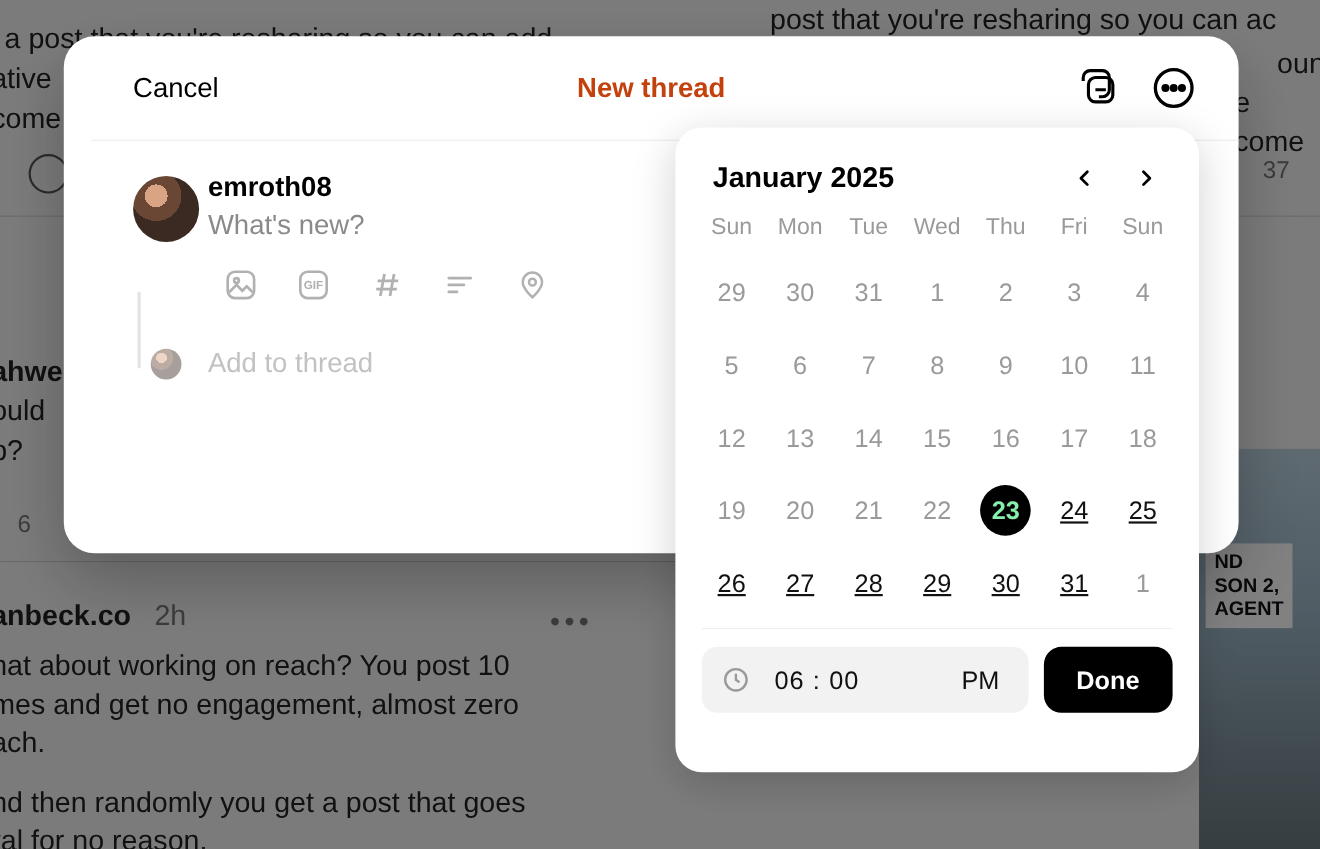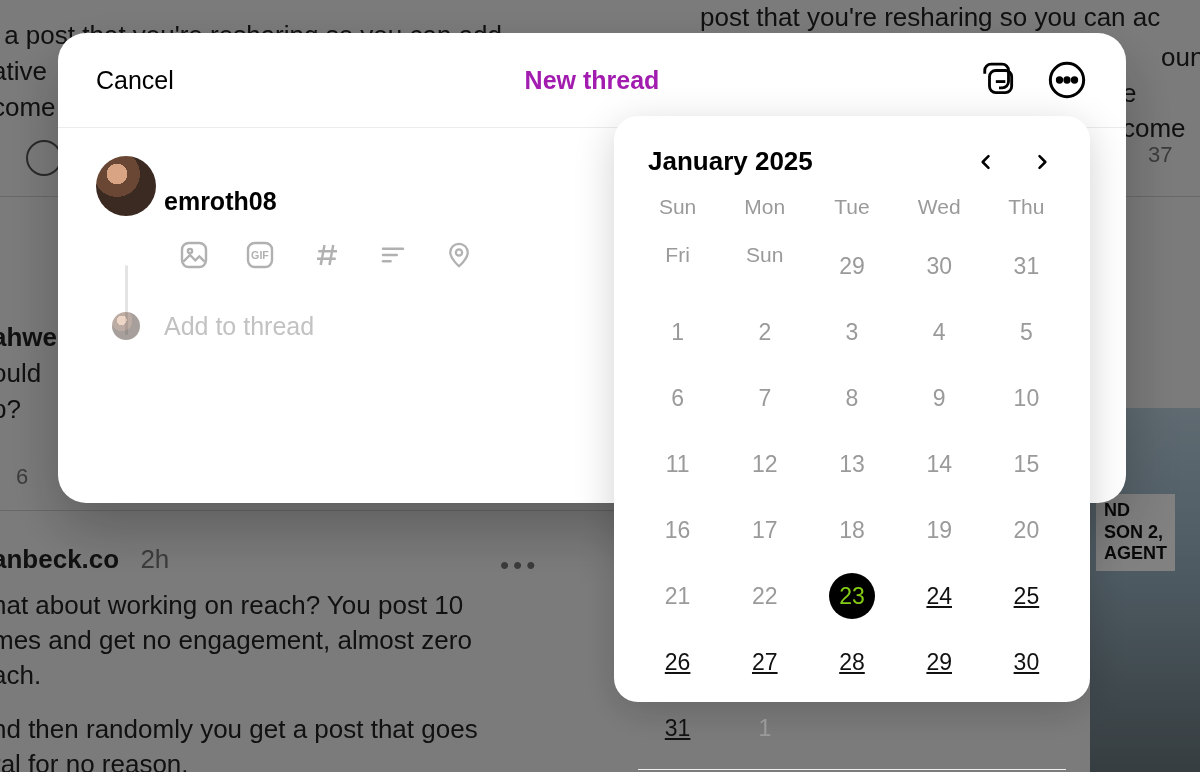--- a/index.html
+++ b/index.html
@@ -12,7 +12,7 @@
   .bg .sep { position:absolute; left:0; right:0; height:1px; background:#d0d0d0; }
 
   
-  .dialog { position:absolute; left:58px; top:33px; width:1068px; height:470px; background:#fff; border-radius:28px; box-shadow:0 25px 60px rgba(0,0,0,.25); }
+  .dialog { position:absolute; left:58px; top:33px; width:1068px; height:470px; background:#fff; border-radius:28px; box-shadow:0 25px 60px rgba(0,0,0,.25);padding-left:25px; }
   .dialog-header { height:95px; display:flex; align-items:center; justify-content:space-between; padding:0 38px; border-bottom:1px solid #ececec; }
   .cancel { font-size:25px; font-weight:400; color:#000; cursor:pointer; }
   .title { font-size:25px; font-weight:700; color:#a21caf; position:absolute; left:50%; transform:translateX(-50%); }

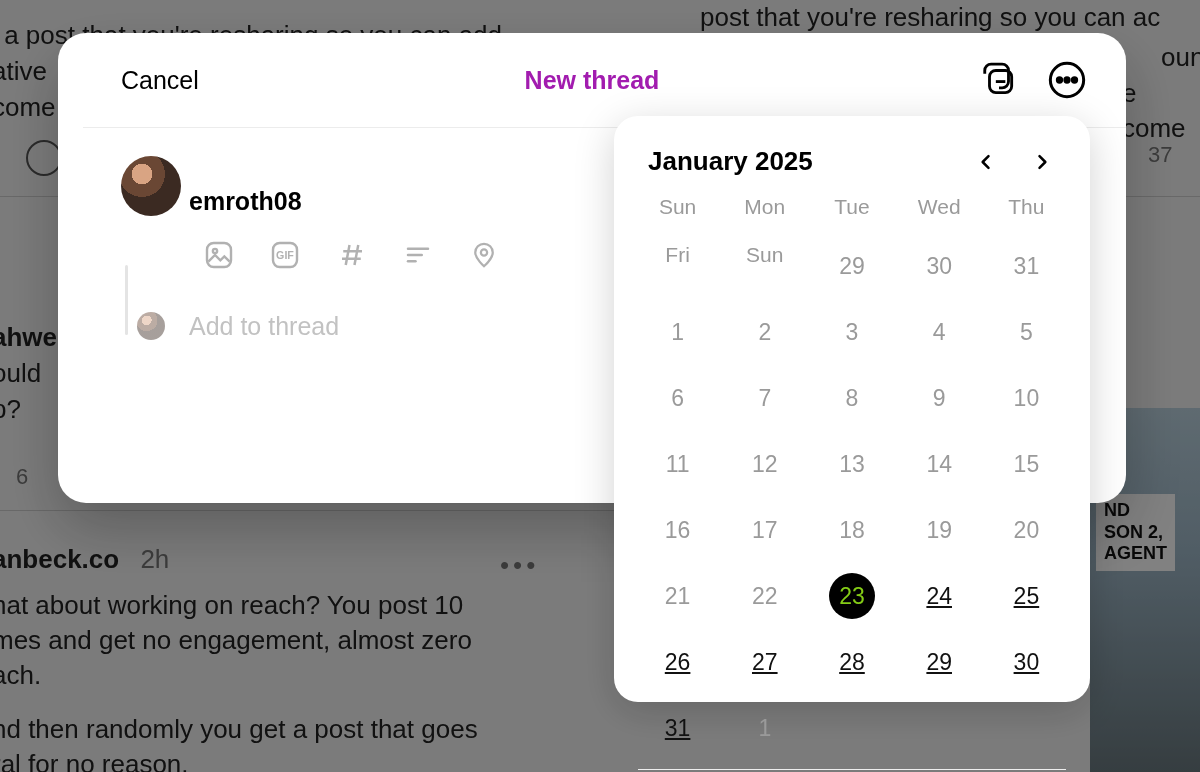--- a/index.html
+++ b/index.html
@@ -15,7 +15,7 @@
   .dialog { position:absolute; left:58px; top:33px; width:1068px; height:470px; background:#fff; border-radius:28px; box-shadow:0 25px 60px rgba(0,0,0,.25);padding-left:25px; }
   .dialog-header { height:95px; display:flex; align-items:center; justify-content:space-between; padding:0 38px; border-bottom:1px solid #ececec; }
   .cancel { font-size:25px; font-weight:400; color:#000; cursor:pointer; }
-  .title { font-size:25px; font-weight:700; color:#a21caf; position:absolute; left:50%; transform:translateX(-50%); }
+  .title { font-size:25px; font-weight:700; color:#c2410c; position:absolute; left:50%; transform:translateX(-50%); }
   .hdr-icons { display:flex; gap:26px; }
   .hdr-icon { width:42px; height:42px; display:flex; align-items:center; justify-content:center; cursor:pointer; }
 

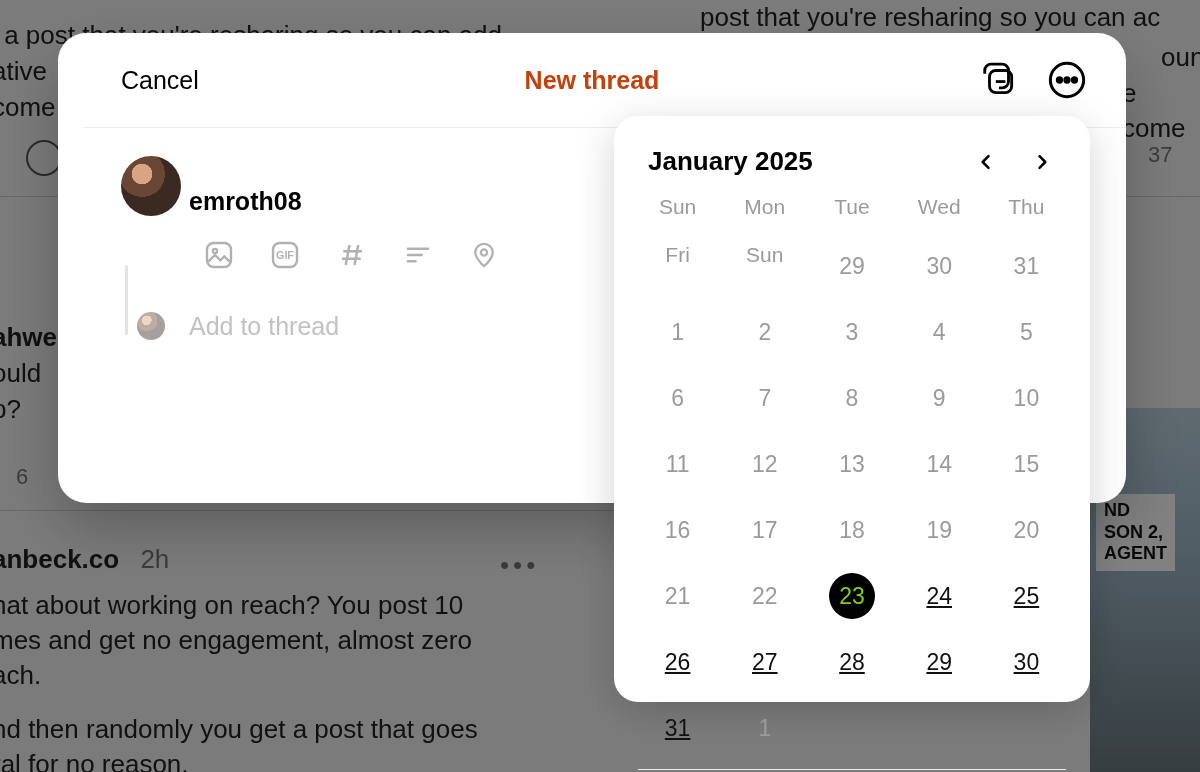--- a/index.html
+++ b/index.html
@@ -126,6 +126,7 @@
       <div class="avatar"></div>
       <div>
         <div class="uname">emroth08</div>
+        <div class="placeholder">What's new?</div>
       </div>
     </div>
 

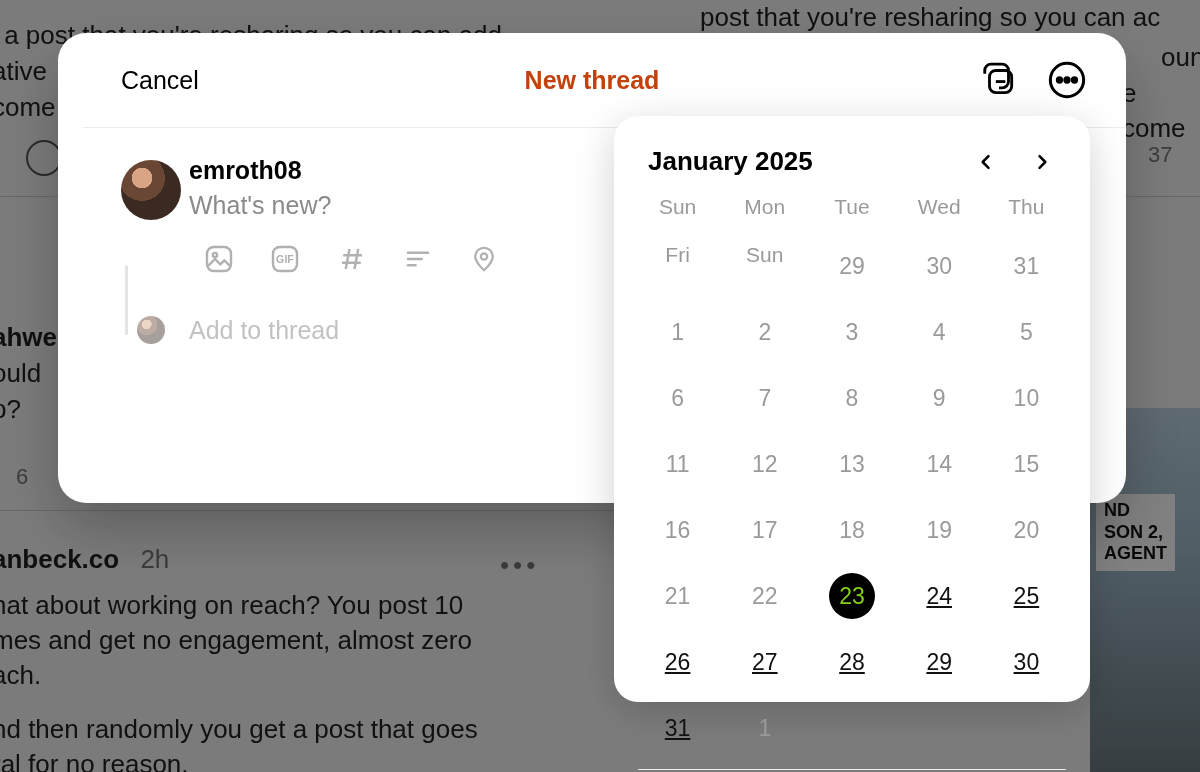--- a/index.html
+++ b/index.html
@@ -41,7 +41,7 @@
   .cal-title { font-size:26px; font-weight:700; }
   .cal-nav { display:flex; gap:28px; }
   .chev { width:28px; height:28px; cursor:pointer; display:flex; align-items:center; justify-content:center; }
-  .grid { display:grid; grid-template-columns:repeat(5,1fr); text-align:center; row-gap:20px; }
+  .grid { display:grid; grid-template-columns:repeat(7,1fr); text-align:center; row-gap:20px; }
   .dow { font-size:21px; color:#9a9a9a; font-weight:400; padding-bottom:4px; }
   .day { font-size:23px; color:#9a9a9a; width:46px; height:46px; line-height:46px; margin:0 auto; border-radius:50%; cursor:pointer; }
   .day.cur { color:#111; font-weight:500;text-decoration:underline; }

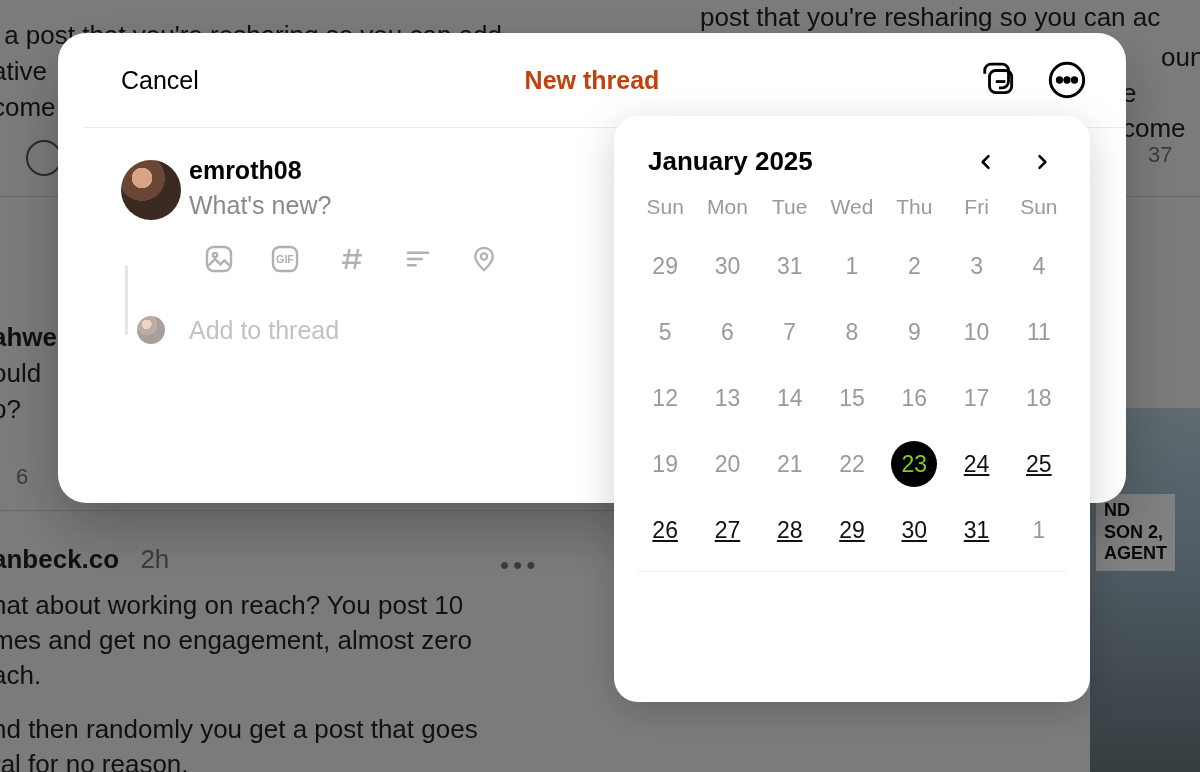--- a/index.html
+++ b/index.html
@@ -30,7 +30,7 @@
   .tool-row { display:flex; gap:32px; margin-top:22px; margin-left:80px; }
   .tool { width:34px; height:34px; color:#b1b1b1; display:flex; align-items:center; justify-content:flex-end; cursor:pointer; }
 
-  .add-thread { display:flex; align-items:flex-start; gap:24px; margin-top:40px; margin-left:16px; }
+  .add-thread { display:flex; align-items:flex-end; gap:24px; margin-top:40px; margin-left:16px; }
   .add-thread-text { font-size:25px; color:#c2c2c2; }
 
   .reply-setting { position:absolute; left:38px; bottom:30px; font-size:25px; color:#8a8a8a; cursor:pointer; }

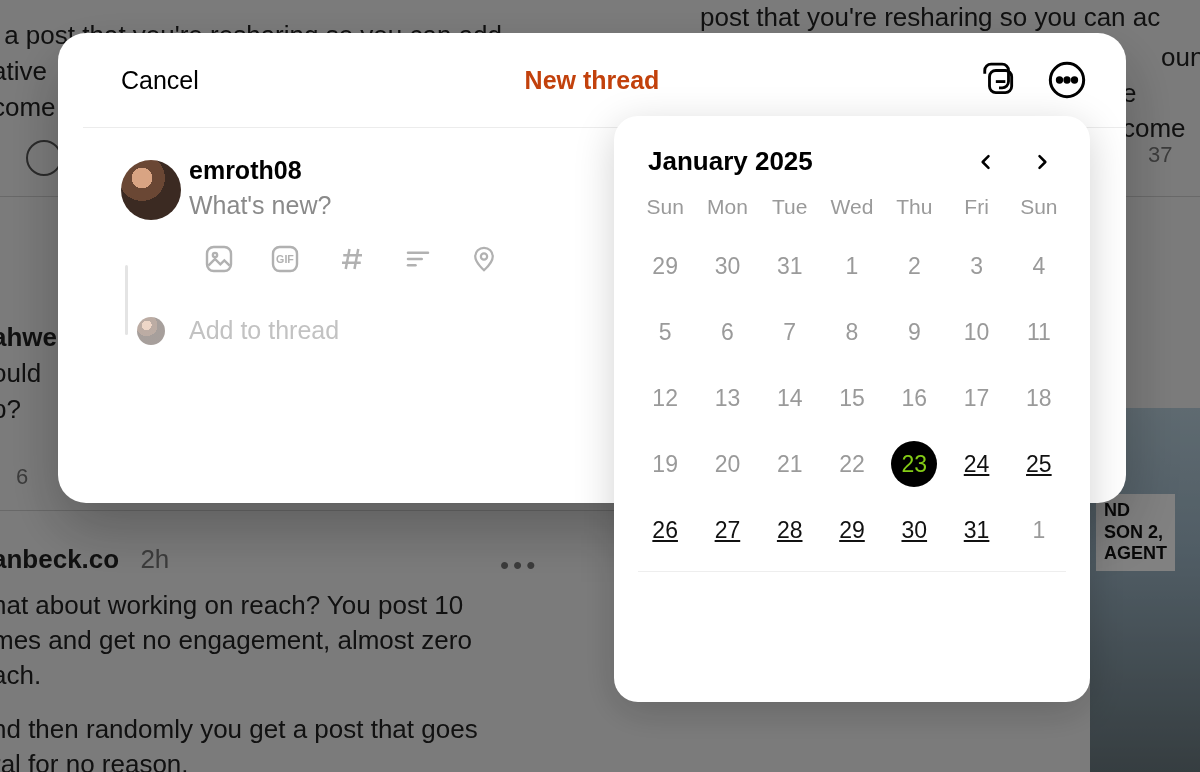--- a/index.html
+++ b/index.html
@@ -45,7 +45,7 @@
   .dow { font-size:21px; color:#9a9a9a; font-weight:400; padding-bottom:4px; }
   .day { font-size:23px; color:#9a9a9a; width:46px; height:46px; line-height:46px; margin:0 auto; border-radius:50%; cursor:pointer; }
   .day.cur { color:#111; font-weight:500;text-decoration:underline; }
-  .day.sel { background:#000; color:#84cc16; font-weight:400; }
+  .day.sel { background:#000; color:#86efac; font-weight:700; }
   .cal-sep { height:1px; background:#eee; margin:18px 4px 16px 4px; }
   .cal-foot { display:flex; align-items:center; gap:14px; padding:0 4px; }
   .time-pill { flex:1; height:60px; background:#f2f2f2; border-radius:14px; display:flex; align-items:center; gap:22px; padding:0 18px; }

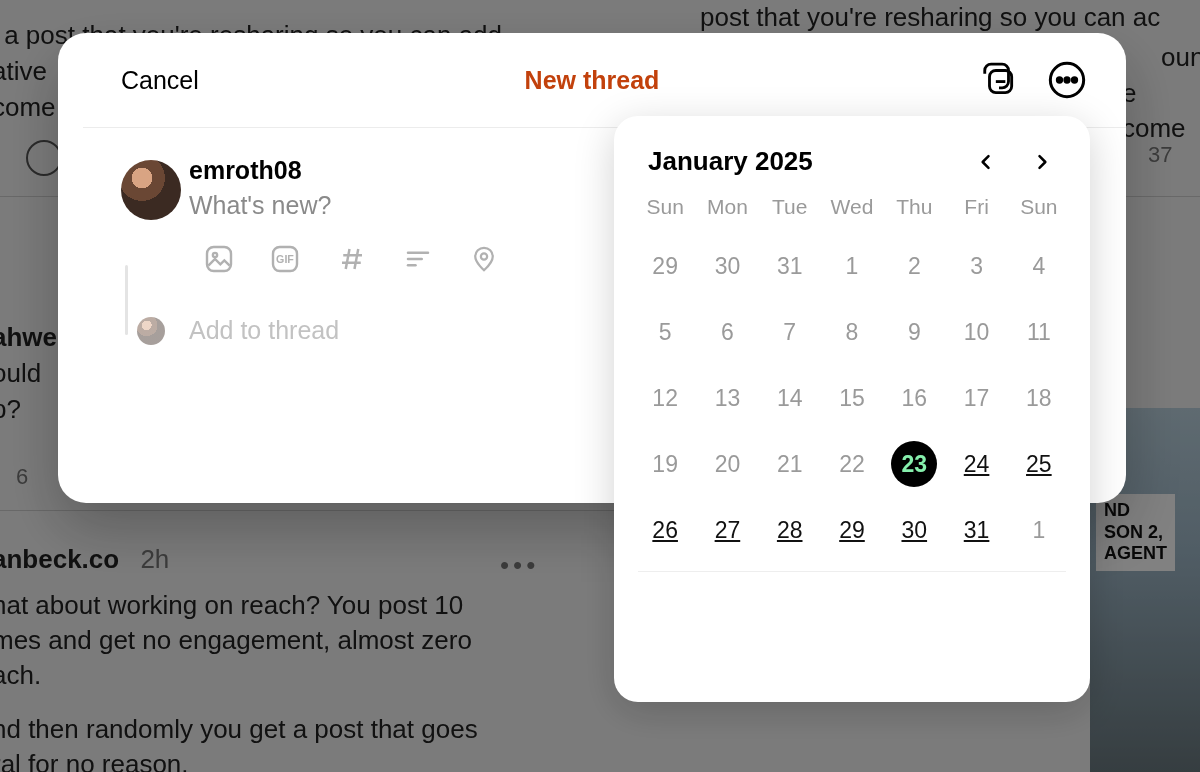--- a/index.html
+++ b/index.html
@@ -241,6 +241,19 @@
 
   <div class="cal-sep"></div>
 
+  <div class="cal-foot">
+    <div class="time-pill">
+      <span class="clock-ico">
+        <svg width="26" height="26" viewBox="0 0 24 24" fill="none" stroke="#9a9a9a" stroke-width="2">
+            <circle cx="12" cy="12" r="9"></circle>
+            <polyline points="12 7 12 12 15 14"></polyline>
+          </svg>
+      </span>
+      <span class="time-text">06 : 00</span>
+      <span class="ampm">PM</span>
+    </div>
+    <div class="done-btn">Done</div>
+  </div>
 </div>
 
 </body></html>

